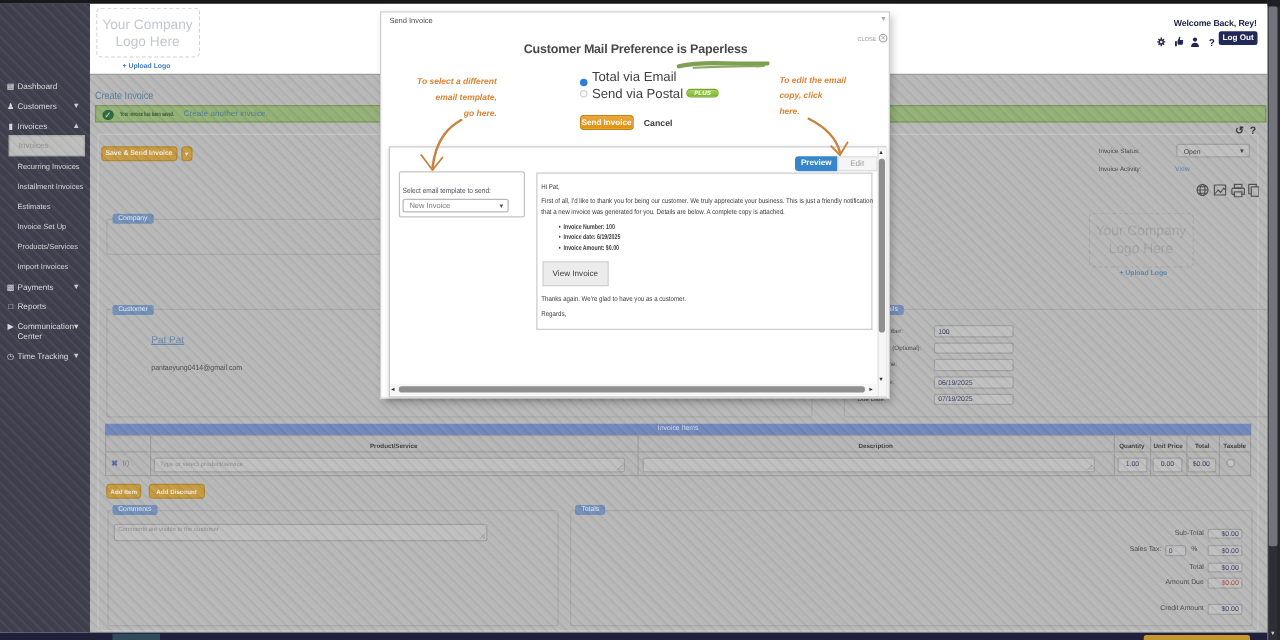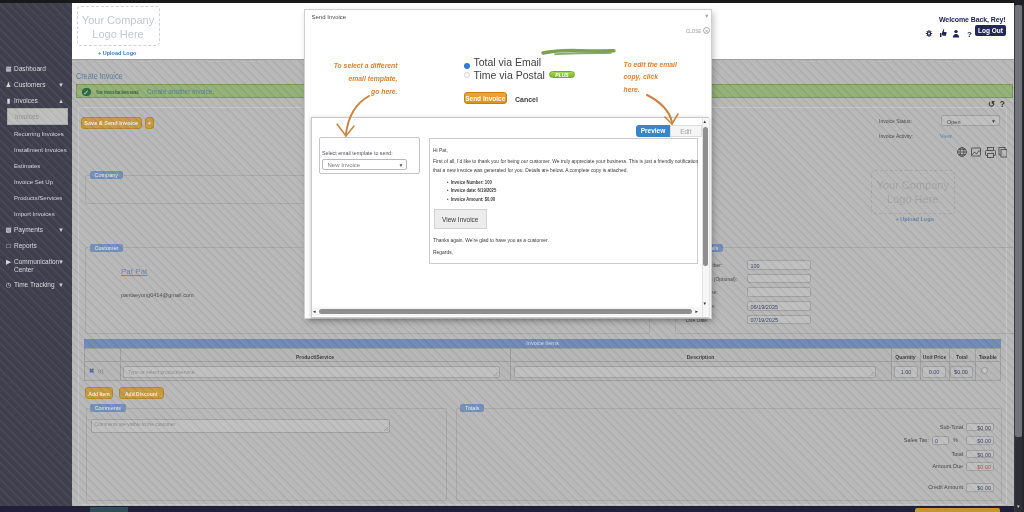--- a/index.html
+++ b/index.html
@@ -230,6 +230,7 @@
     <div class="abs" style="left:399px; top:2.5px; color:#a9a9a9; font-size:5.5px;">▼</div>
     <div class="abs" style="left:381px; top:19px; color:#9a9a9a; font-size:4.5px;">CLOSE</div>
     <div class="abs" style="left:398px; top:17px; width:7px; height:7px; border:1px solid #a8a8a8; border-radius:50%; color:#9a9a9a; font-size:5px; line-height:6px; text-align:center;">✕</div>
+    <div class="abs" style="left:0; top:23.6px; width:407px; text-align:center; color:#48484a; font-size:10px; font-weight:bold; letter-spacing:-0.15px;">Customer Mail Preference is Paperless</div>
     <svg class="abs" style="left:236px; top:37px;" width="75" height="10" viewBox="0 0 75 10">
       <path d="M2,6 Q16,3 38,3.6 Q58,4.2 73,3.8" stroke="#7da053" stroke-width="3.4" fill="none" stroke-linecap="round"></path>
       <path d="M14,7.2 Q40,5.8 64,6 L70,5.8" stroke="#7da053" stroke-width="1.8" fill="none" stroke-linecap="round" opacity="0.9"></path>

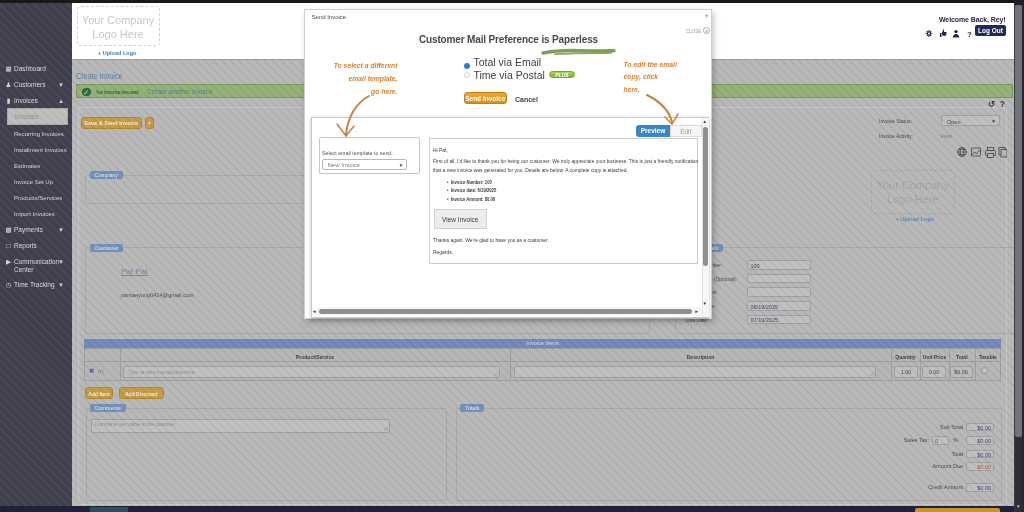--- a/index.html
+++ b/index.html
@@ -239,7 +239,7 @@
     <div class="abs" style="left:159px; top:52.6px; width:6px; height:6px; border-radius:50%; background:#2e7cd6;"></div>
     <div class="abs" style="left:168.5px; top:45.8px; color:#3f3f3f; font-size:10.5px;">Total via Email</div>
     <div class="abs" style="left:159px; top:62.2px; width:5.5px; height:5.5px; border-radius:50%; background:#fafafa; border:1px solid #d2d2d2;"></div>
-    <div class="abs" style="left:168.5px; top:59px; color:#3f3f3f; font-size:10.5px;">Time via Postal</div>
+    <div class="abs" style="left:168.5px; top:59px; color:#3f3f3f; font-size:10.5px;">Send via Postal</div>
     <div class="abs" style="left:244.3px; top:60.8px; width:25.4px; height:7.5px; border-radius:4px; background:linear-gradient(#a9d55f,#7cb52f); border:1px solid #74a82c; color:#fff; font-size:5px; font-weight:bold; font-style:italic; text-align:center; line-height:7.5px;">PLUS</div>
 
     <div class="abs" style="left:158.5px; top:81.8px; width:43.5px; height:12px; background:linear-gradient(#efa438,#e0920f); border:1px solid #c3820e; border-radius:3px; color:#fff; font-size:6.5px; font-weight:bold; text-align:center; line-height:12px;">Send Invoice</div>

